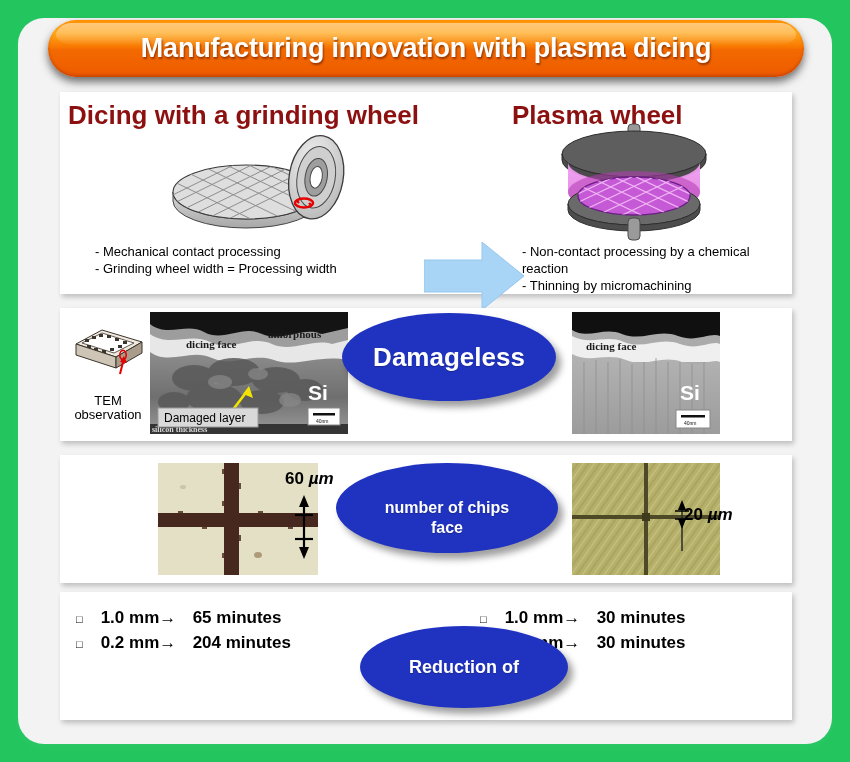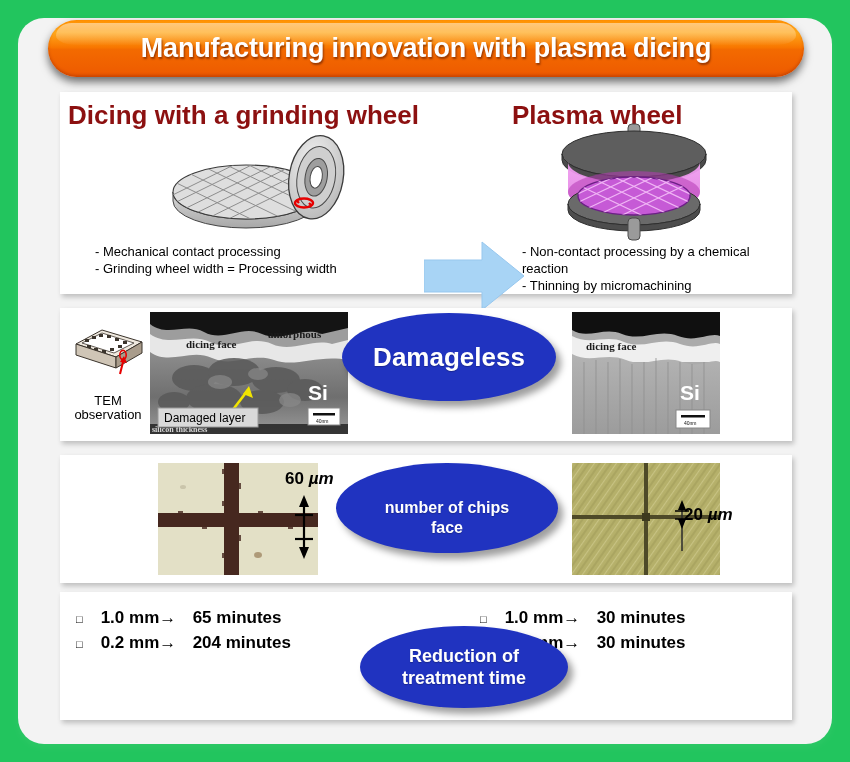--- a/index.html
+++ b/index.html
@@ -493,7 +493,6 @@
   <div class="ellipse" id="ellipse-time">
     <span>
       <span>Reduction of</span><br>
-      <span>treatment time</span>
     </span>
   </div>
 </div>

